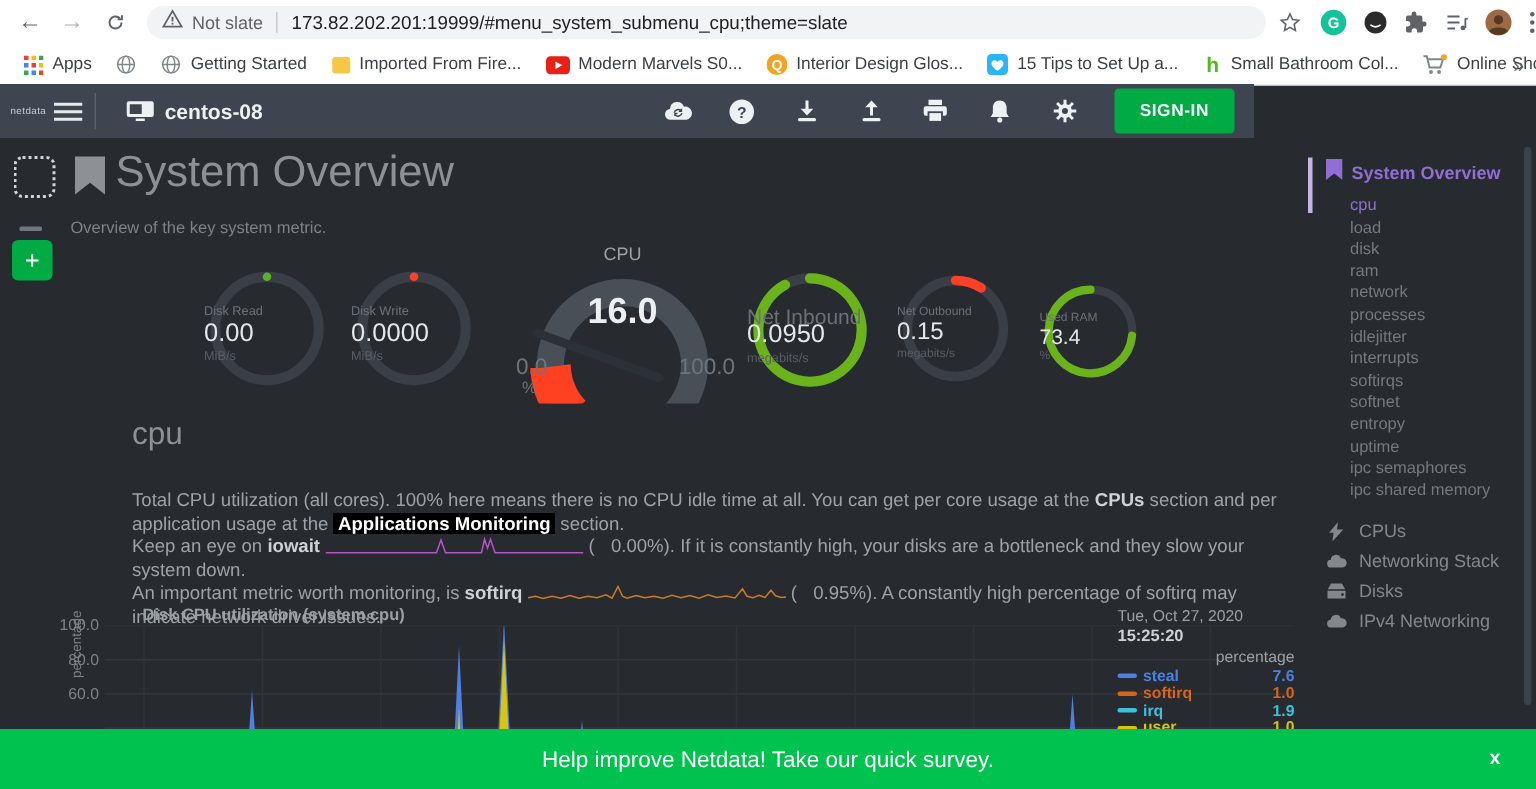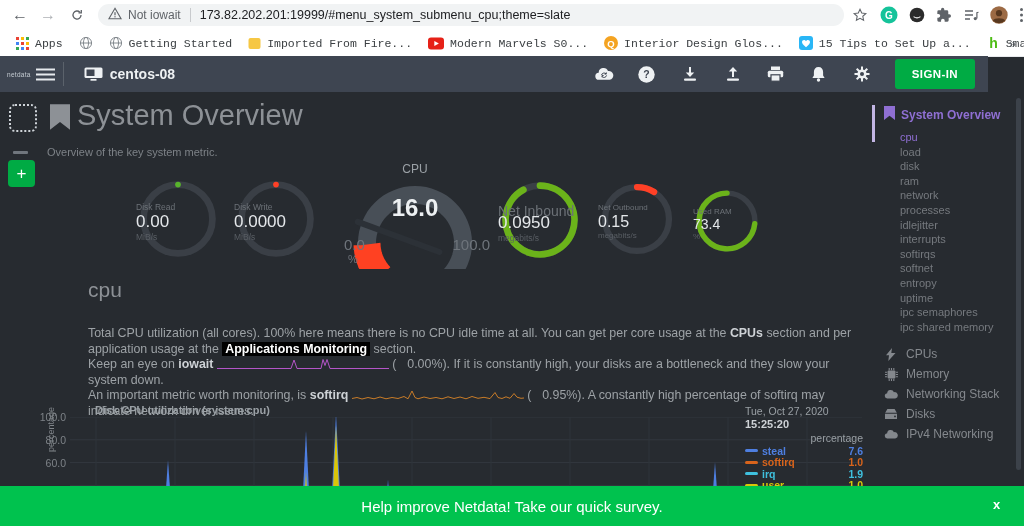--- a/index.html
+++ b/index.html
@@ -106,7 +106,7 @@
             <rect x="7.3" y="6" width="1.4" height="3.6" fill="#5f6368"></rect>
             <rect x="7.3" y="10.6" width="1.4" height="1.4" fill="#5f6368"></rect>
           </svg></span>
-      <span id="securitylabel">Not iowait</span>
+      <span id="securitylabel">Not slate</span>
       <span id="urldivider"></span>
       <span id="urltext">173.82.202.201:19999/#menu_system_submenu_cpu;theme=slate</span>
     </div>

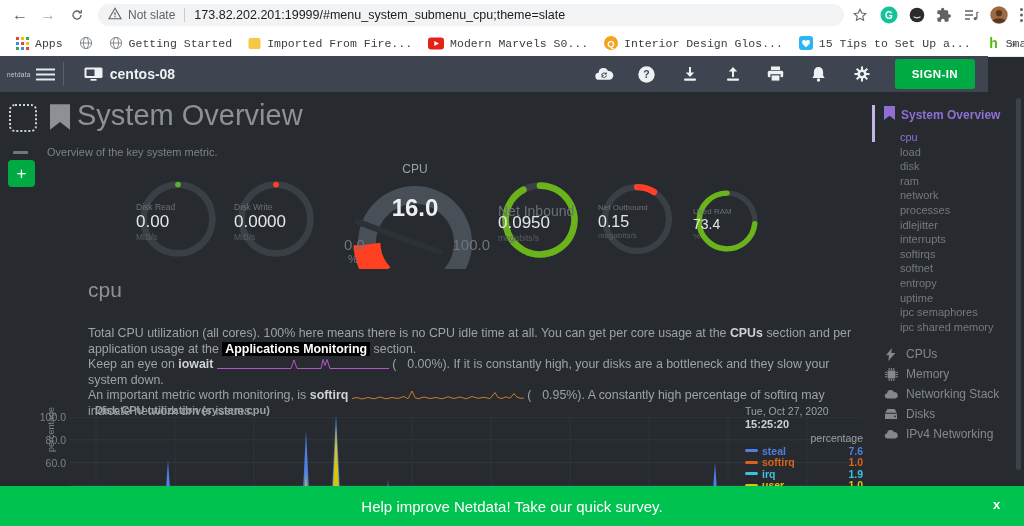--- a/index.html
+++ b/index.html
@@ -19,7 +19,7 @@
   #chromeicons span{display:flex;align-items:center;cursor:pointer;}
   #bmrow{position:absolute;left:0;top:30px;width:1024px;height:26px;background:#ffffff;border-bottom:1px solid #e8eaed;display:flex;align-items:center;overflow:hidden;}
   .bm{display:flex;align-items:center;gap:6px;margin-left:16px;white-space:nowrap;cursor:pointer;}
-  .bm .bl{color:#3c4043;font-size:11.5px;font-family:Liberation Mono, monospace;}
+  .bm .bl{color:#3c4043;font-size:11.5px;}
   #bmoverflow{position:absolute;right:8px;color:#5f6368;font-size:13px;cursor:pointer;}
   
   #ndheader{position:absolute;left:0;top:56px;width:988px;height:36px;background:#3e4551;display:flex;align-items:center;}

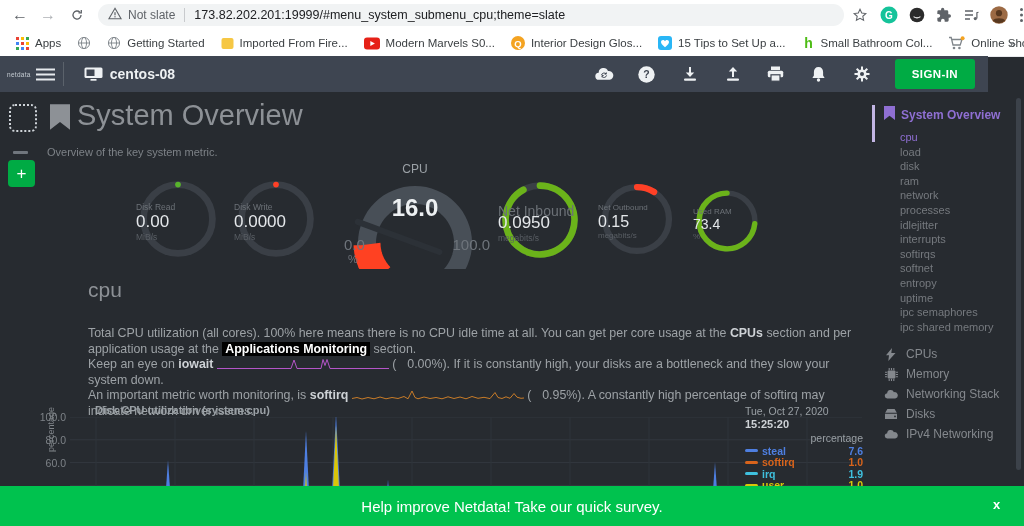--- a/index.html
+++ b/index.html
@@ -22,7 +22,7 @@
   .bm .bl{color:#3c4043;font-size:11.5px;}
   #bmoverflow{position:absolute;right:8px;color:#5f6368;font-size:13px;cursor:pointer;}
   
-  #ndheader{position:absolute;left:0;top:56px;width:988px;height:36px;background:#3e4551;display:flex;align-items:center;}
+  #ndheader{position:absolute;left:0;top:56px;width:836px;height:36px;background:#3e4551;display:flex;align-items:center;}
   #ndlogo{margin-left:7px;font-size:6.5px;color:#c6cdd3;letter-spacing:.3px;}
   #hamburger{margin-left:5px;display:flex;cursor:pointer;}
   #nddivider{width:1px;height:24px;background:#5b626b;margin-left:8px;}

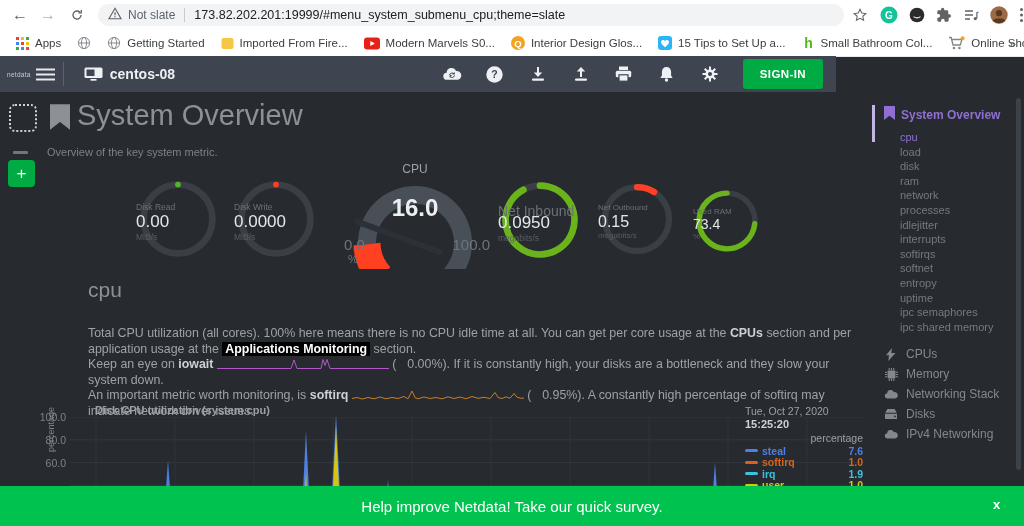--- a/index.html
+++ b/index.html
@@ -509,15 +509,6 @@
         </div>
         <div class="secitem">
           <span class="sic">
-            <svg width="13" height="13" viewBox="0 0 13 13">
-              <rect x="2.6" y="2.6" width="7.8" height="7.8" rx="1" fill="#84888d"></rect>
-              <path d="M4.2 0v2.2M6.5 0v2.2M8.8 0v2.2M4.2 10.8V13M6.5 10.8V13M8.8 10.8V13M0 4.2h2.2M0 6.5h2.2M0 8.8h2.2M10.8 4.2H13M10.8 6.5H13M10.8 8.8H13" stroke="#84888d" stroke-width="1.1"></path>
-            </svg>
-          </span>
-          <span>Memory</span>
-        </div>
-        <div class="secitem">
-          <span class="sic">
             <svg width="15" height="10" viewBox="0 0 24 16">
               <path d="M6 15.5a4.4 4.4 0 0 1-.6-8.8A6 6 0 0 1 17 4.9 4.3 4.3 0 0 1 19.3 15.5z" fill="#84888d"></path>
             </svg>

